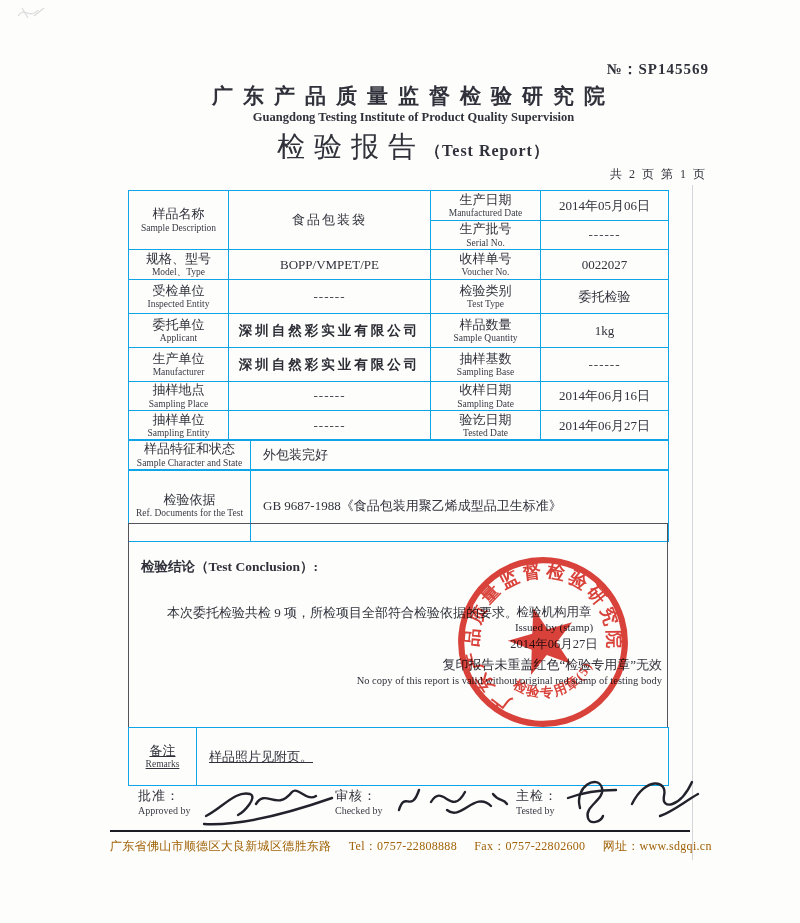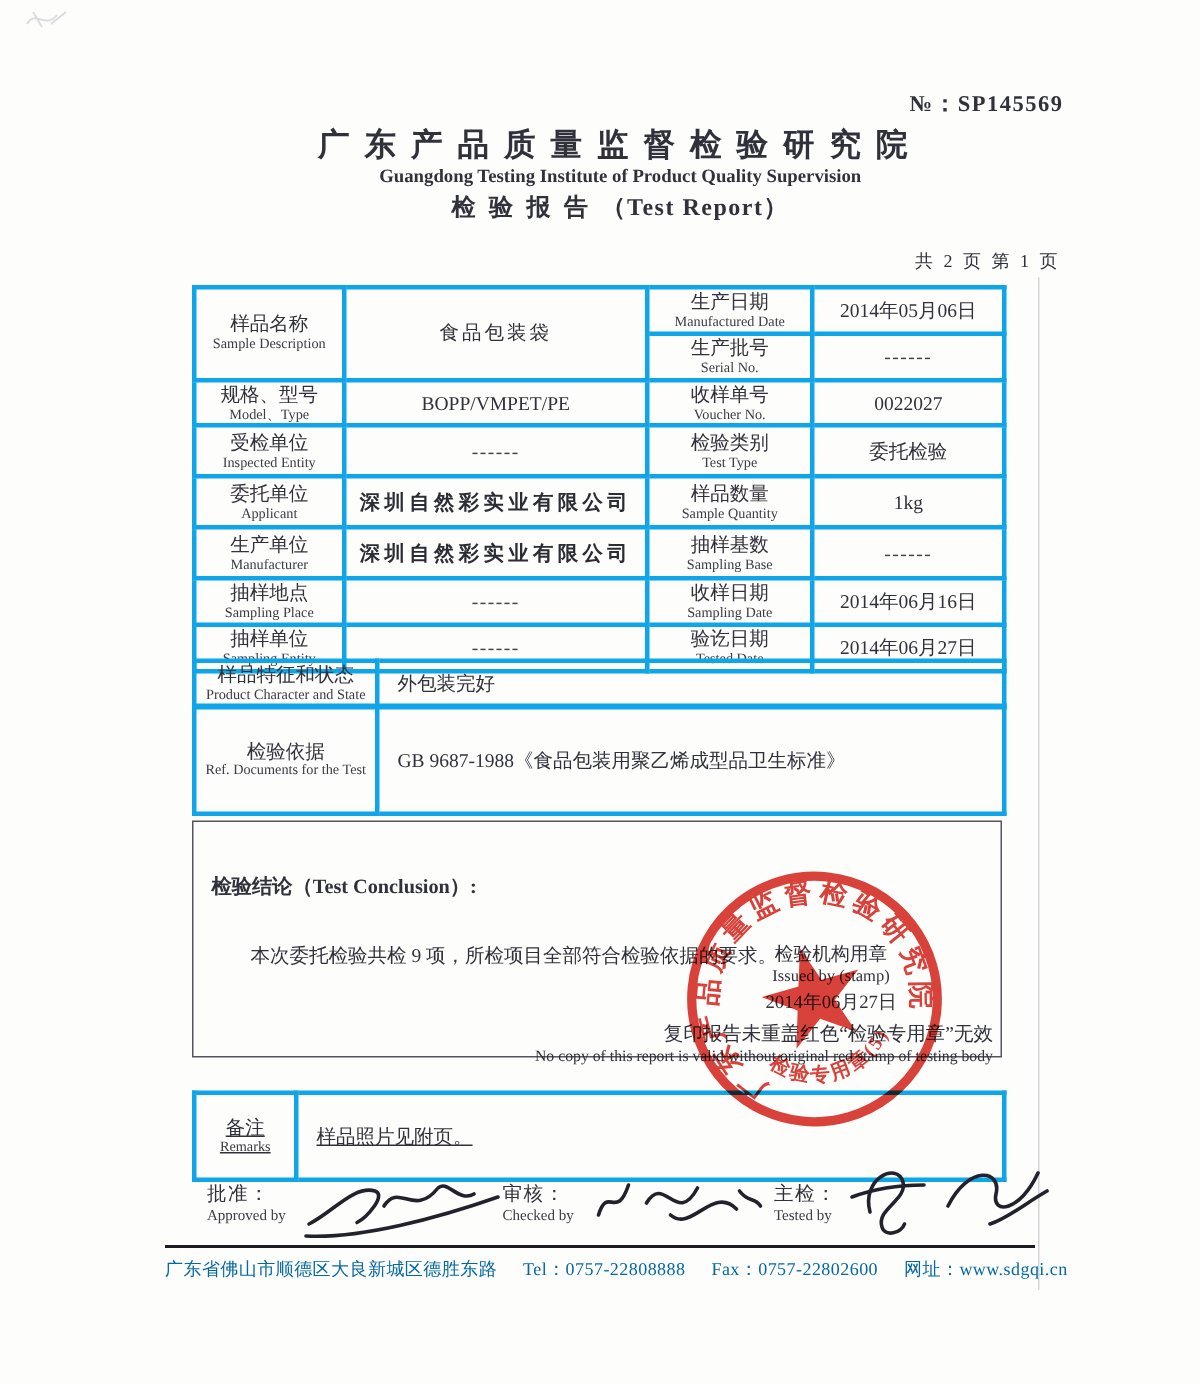--- a/index.html
+++ b/index.html
@@ -17,7 +17,7 @@
   .institute-en{position:absolute;top:110px;left:0;width:100%;text-align:center;
     font-size:12.5px;font-weight:bold;}
   .doc-title{position:absolute;top:128px;left:0;width:100%;text-align:center;}
-  .doc-title .t-cn{font-size:16px;font-weight:bold;letter-spacing:9px;}
+  .doc-title .t-cn{font-size:28px;font-weight:normal;letter-spacing:9px;}
   .doc-title .t-en{font-size:16px;font-weight:bold;letter-spacing:1px;}
   .page-info{position:absolute;top:166px;right:120px;font-size:12px;letter-spacing:2px;}
 

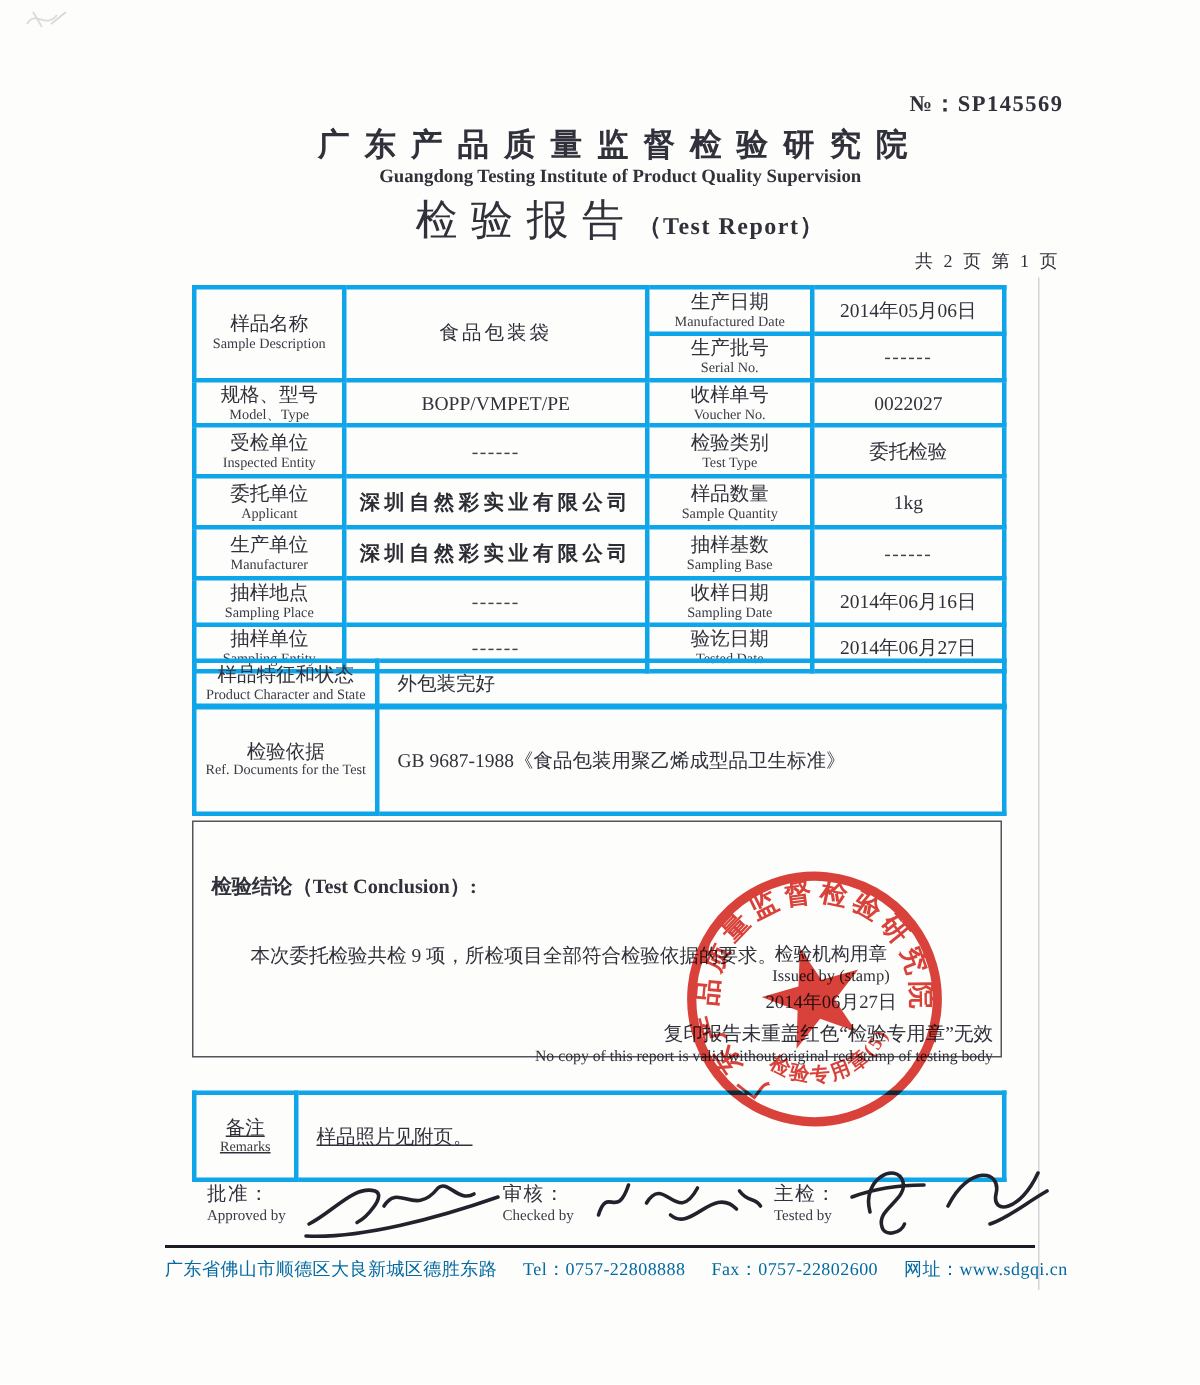--- a/index.html
+++ b/index.html
@@ -23,7 +23,7 @@
 
   
   table{border-collapse:collapse;table-layout:fixed;position:absolute;left:128px;background:transparent;}
-  td{border:3px solid #0ea5e9;padding:0 2px;vertical-align:middle;text-align:center;overflow:hidden;}
+  td{border:1px solid #0ea5e9;padding:0 2px;vertical-align:middle;text-align:center;overflow:hidden;}
   .cn{font-size:13px;line-height:1.3;}
   .en{font-size:9.5px;line-height:1.15;color:#3a3b44;}
   .val{font-size:13px;}

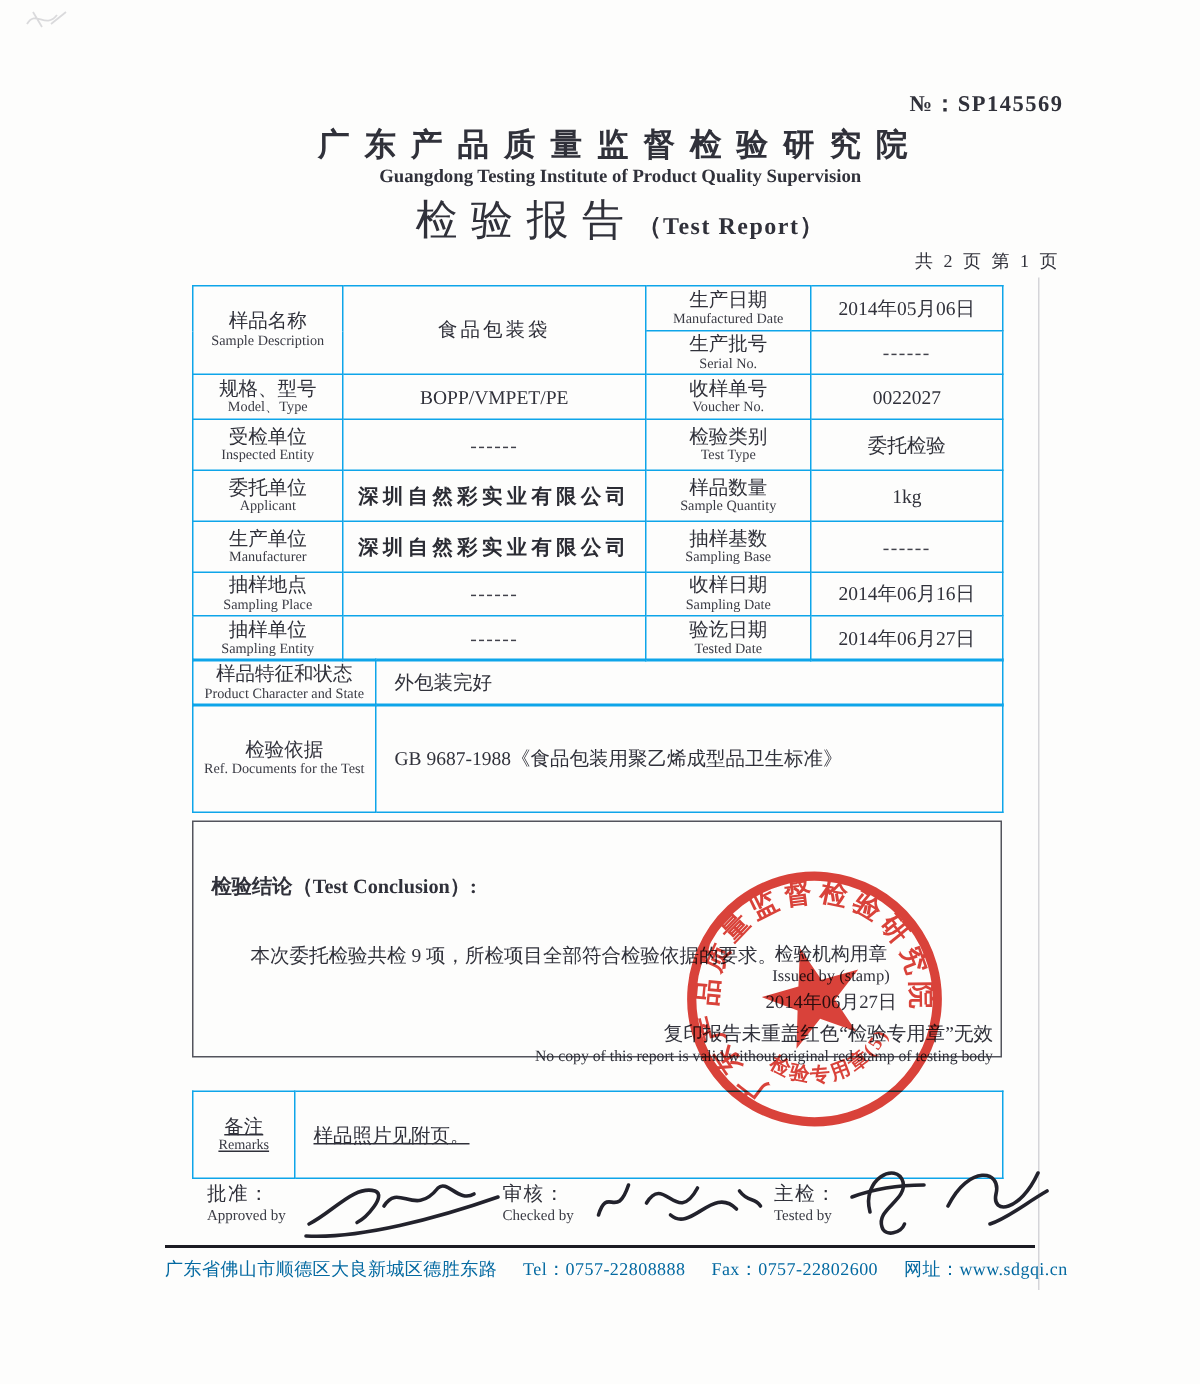--- a/index.html
+++ b/index.html
@@ -195,7 +195,7 @@
         <tr style="height:31px">
       <td>
         <div class="cn">样品特征和状态</div>
-        <div class="en">Product Character and State</div>
+        <div class="en">Sample Character and State</div>
       </td>
       <td class="val left-val">外包装完好</td>
     </tr>

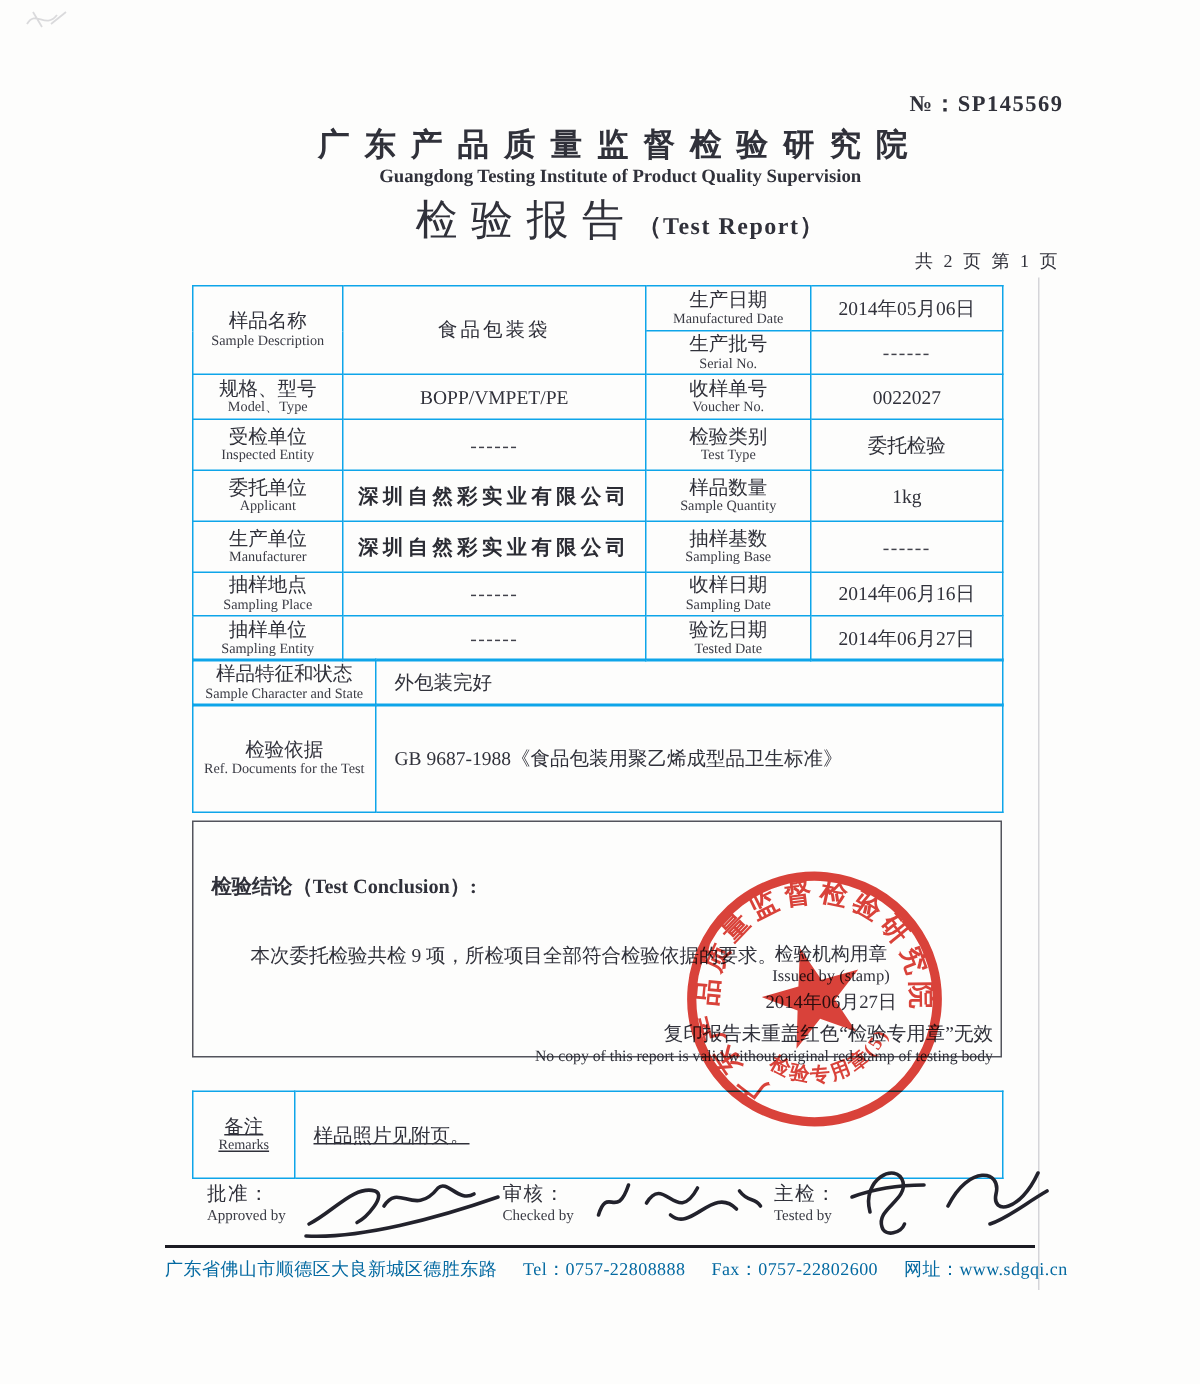--- a/index.html
+++ b/index.html
@@ -32,8 +32,8 @@
   .left-val{text-align:left;padding-left:12px;}
 
   
-  .concl{position:absolute;left:128px;top:523px;width:540px;height:158px;
-    border:1px solid #53545c;box-sizing:border-box;margin-top:24px;}
+  .concl{position:absolute;left:128px;top:523px;width:540px;height:205px;
+    border:1px solid #53545c;box-sizing:border-box;}
   .concl-heading{position:absolute;left:12px;top:34px;font-weight:bold;font-size:13.5px;z-index:1;}
   .concl-text{position:absolute;left:38px;top:80px;font-size:13px;z-index:1;}
   .stamp-meta{position:absolute;left:300px;top:80px;width:250px;text-align:center;z-index:1;}

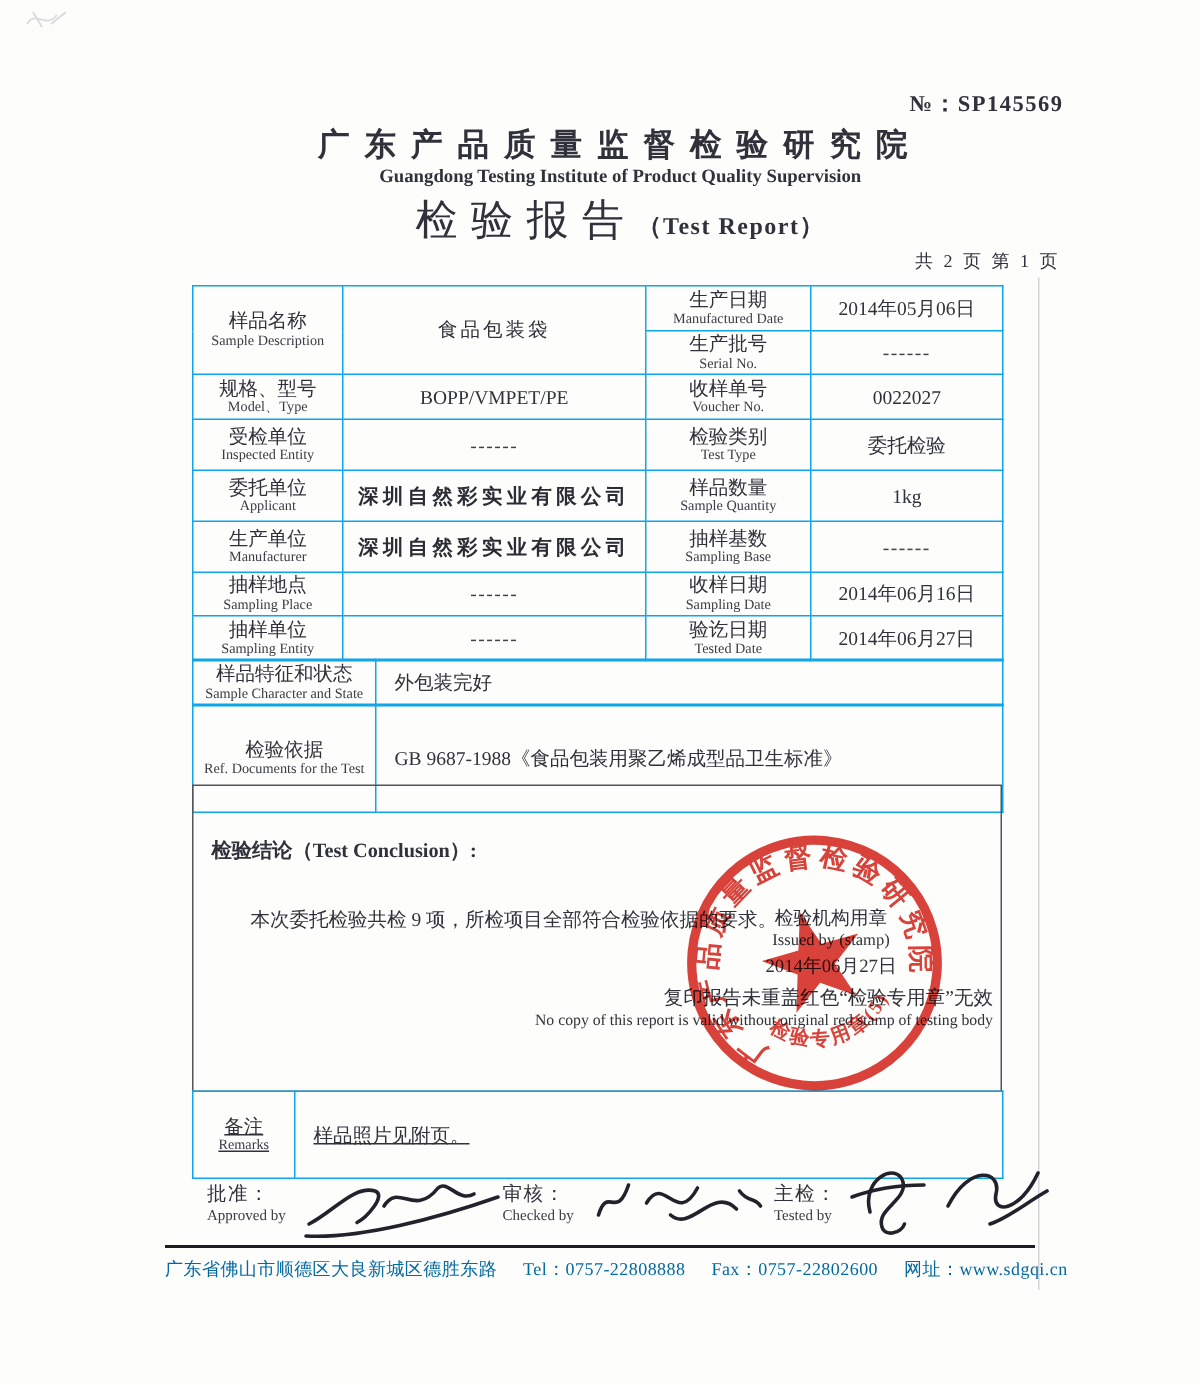--- a/index.html
+++ b/index.html
@@ -55,7 +55,7 @@
 
   
   .footer-rule{position:absolute;left:110px;top:830px;width:580px;border-top:2.5px solid #1c1c24;}
-  .footer-line{position:absolute;left:110px;top:838px;width:600px;font-size:12px;color:#0369a1;
+  .footer-line{position:absolute;left:110px;top:838px;width:600px;font-size:12px;color:#a16207;
     white-space:nowrap;letter-spacing:.3px;}
   .footer-line span{margin-right:14px;}
 

